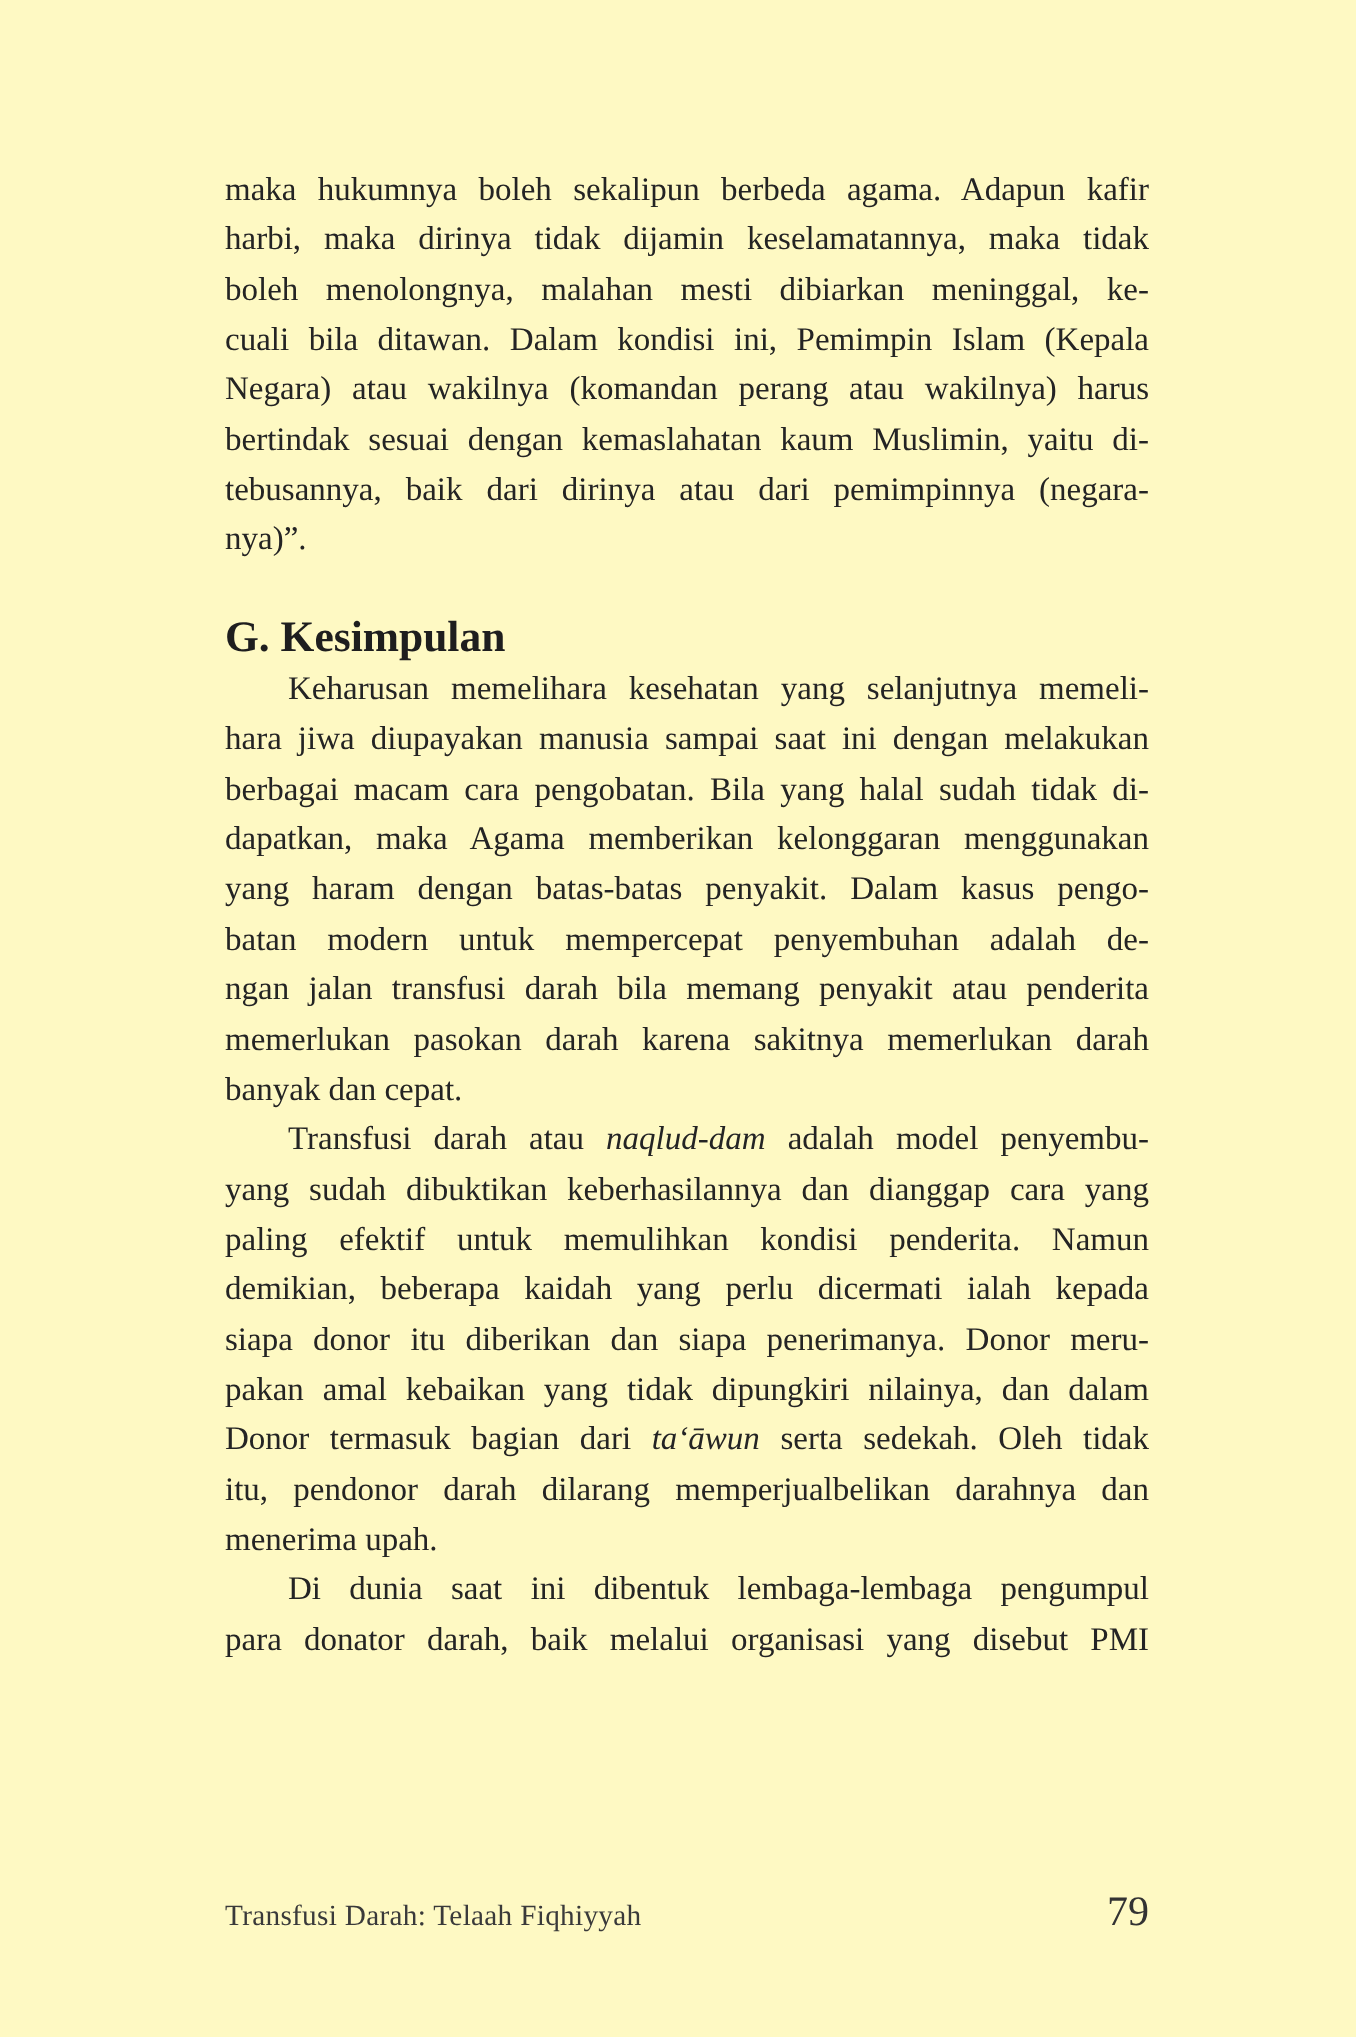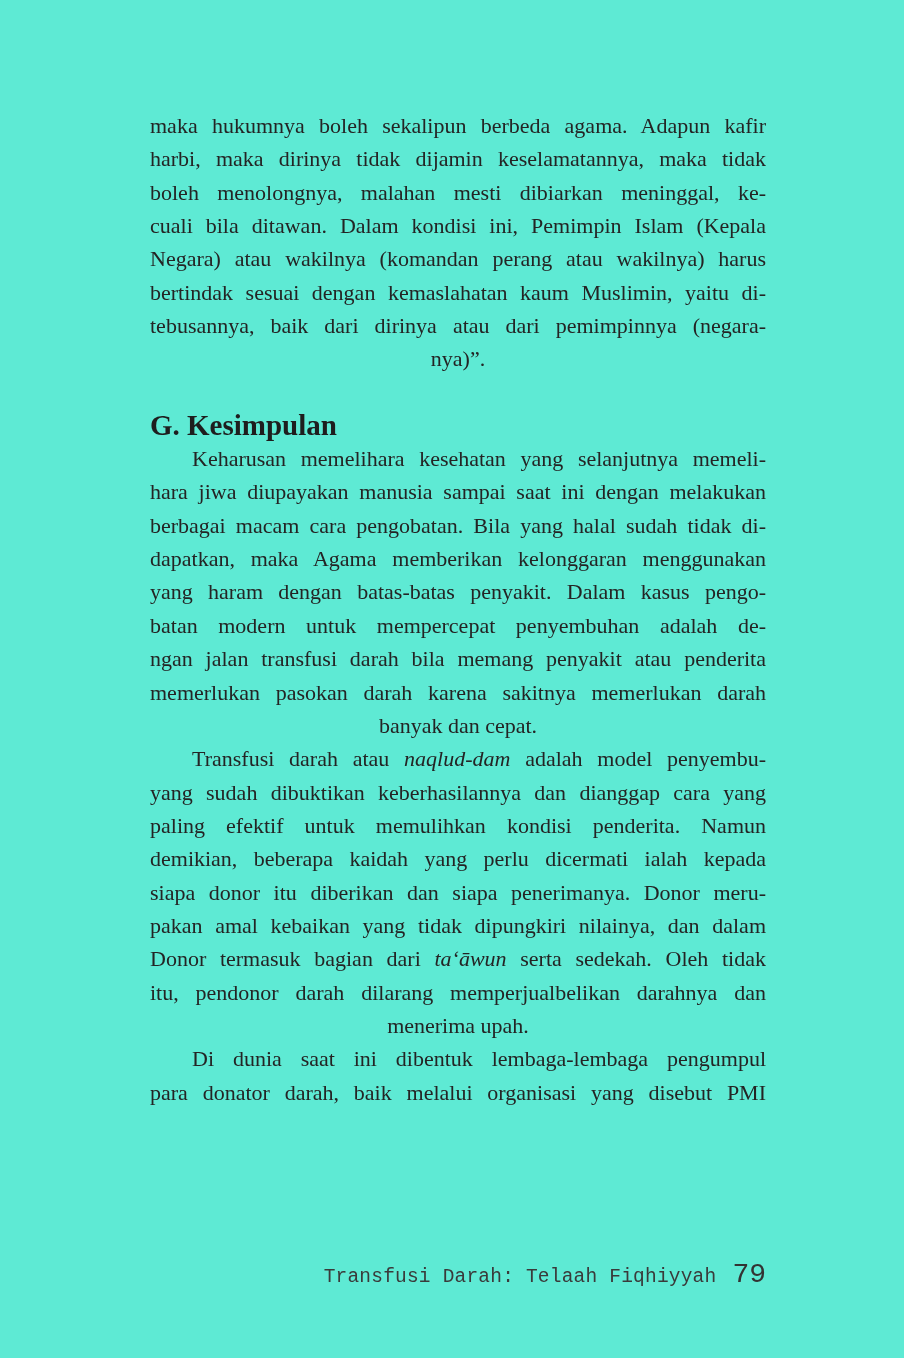--- a/index.html
+++ b/index.html
@@ -11,7 +11,7 @@
     position: relative;
     width: 904px;
     height: 1358px;
-    background: #5eead4;
+    background: #fef9c3;
     overflow: hidden;
   }
   .text-block {

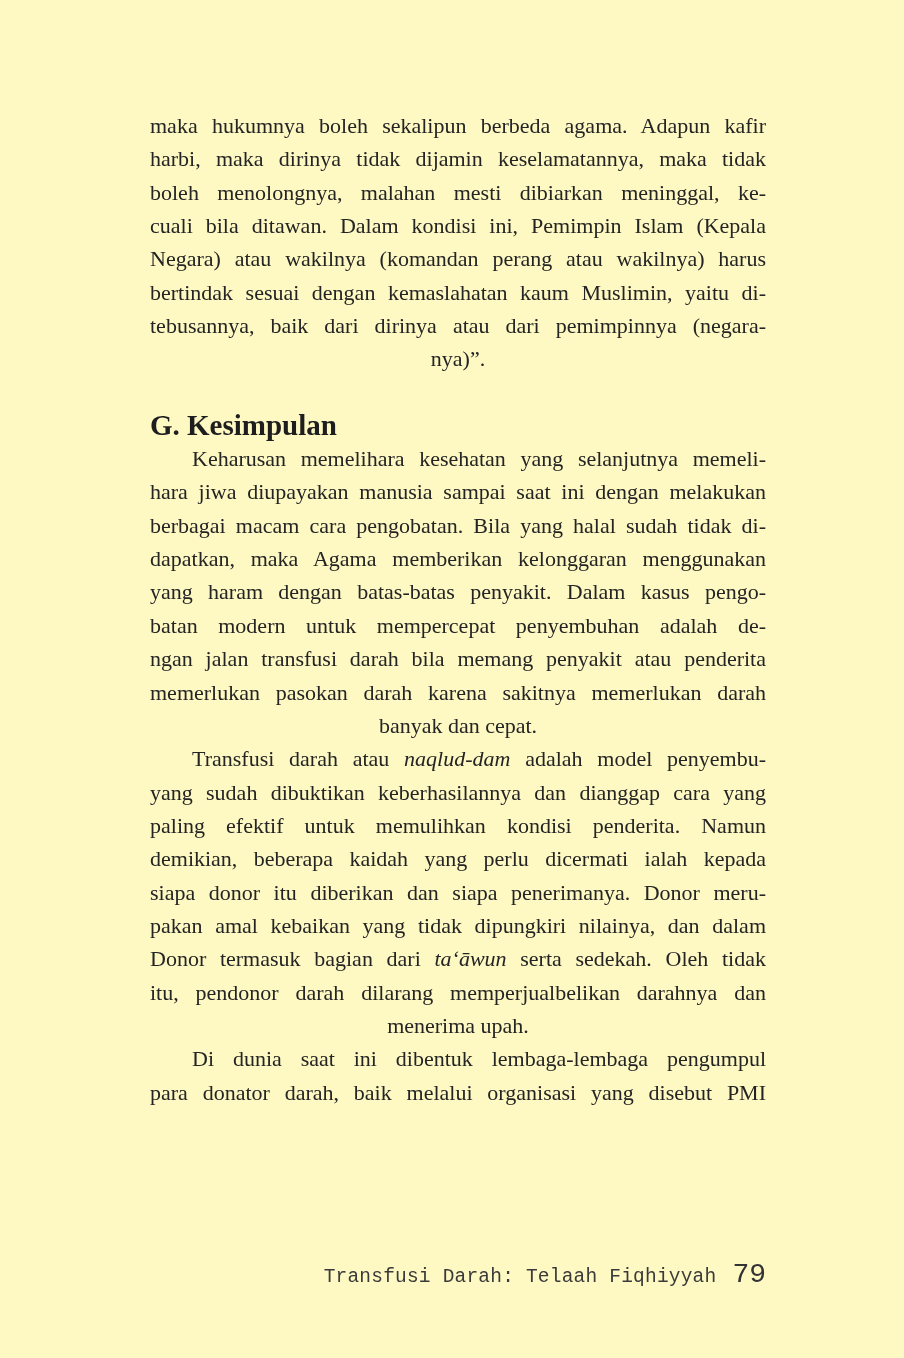--- a/index.html
+++ b/index.html
@@ -25,7 +25,7 @@
     color: #242424;
   }
   .paragraph { margin: 0; }
-  .line { text-align: center; }
+  .line { text-align: left; }
   .line.just {
     text-align: justify;
     text-align-last: justify;

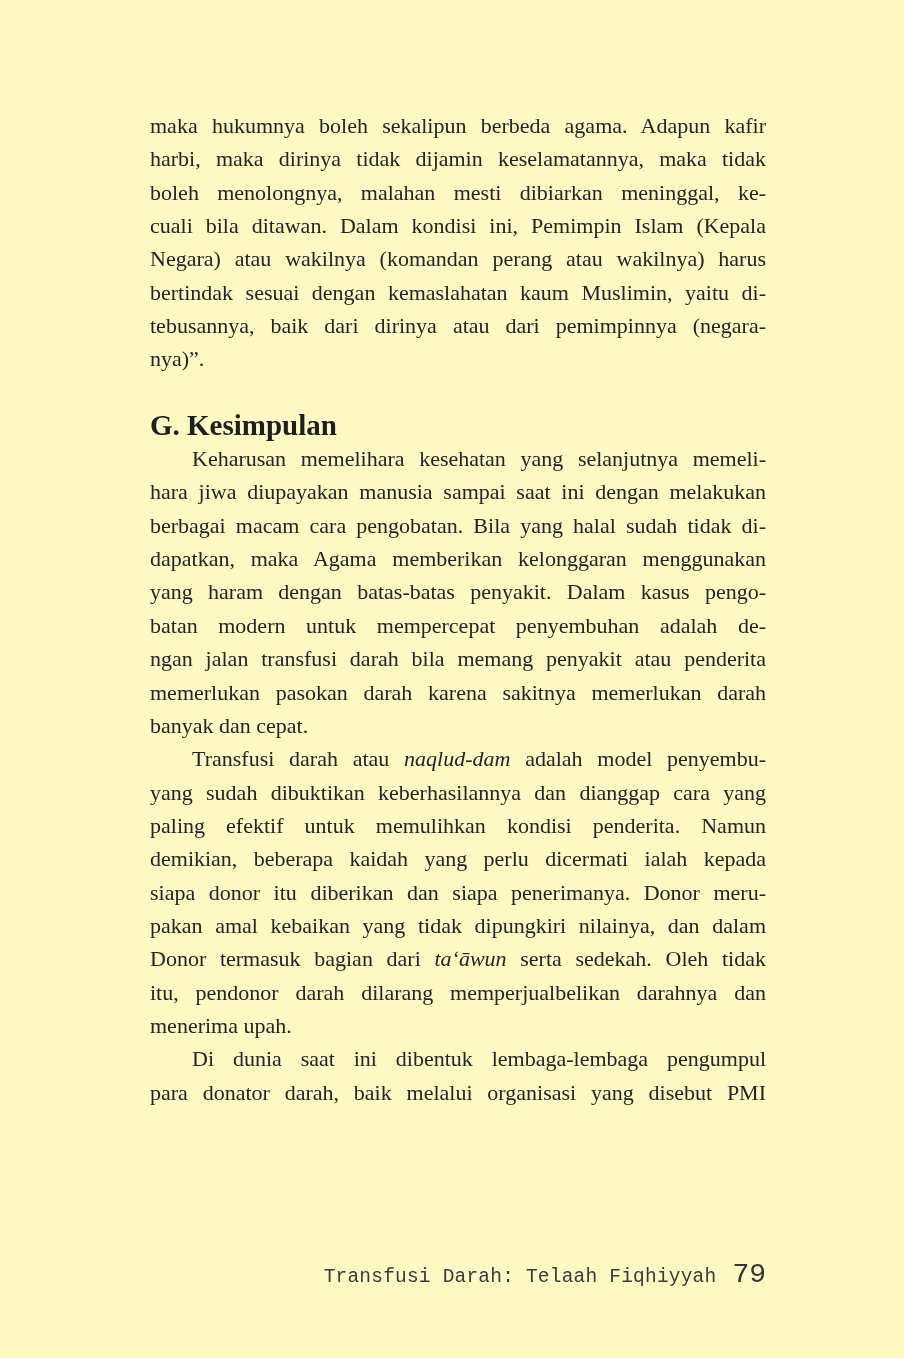--- a/index.html
+++ b/index.html
@@ -46,10 +46,9 @@
     top: 1219px;
     width: 616px;
     display: flex;
-    justify-content: flex-end;
+    justify-content: space-between;
     align-items: baseline;
-    font-family: Liberation Mono, monospace;
-    gap: 16px;
+    font-family: Liberation Serif, serif;
   }
   .footer-title {
     font-size: 19.5px;

